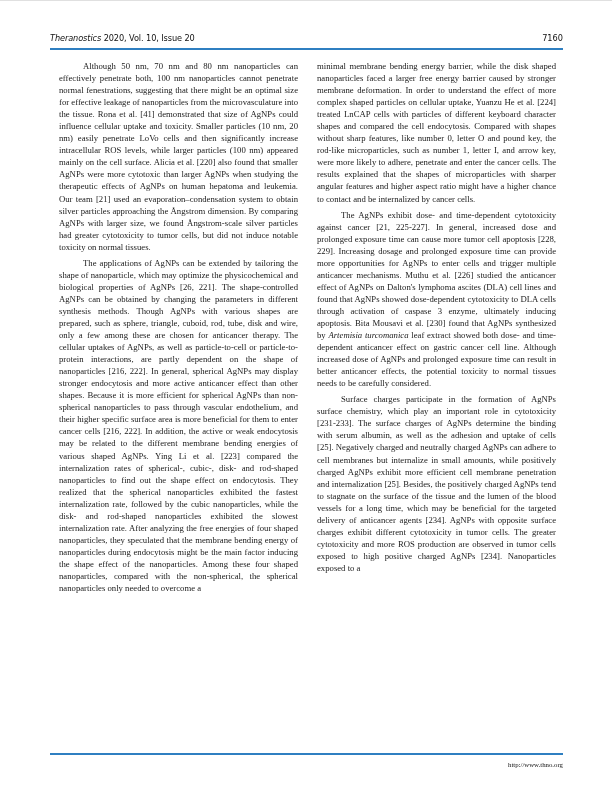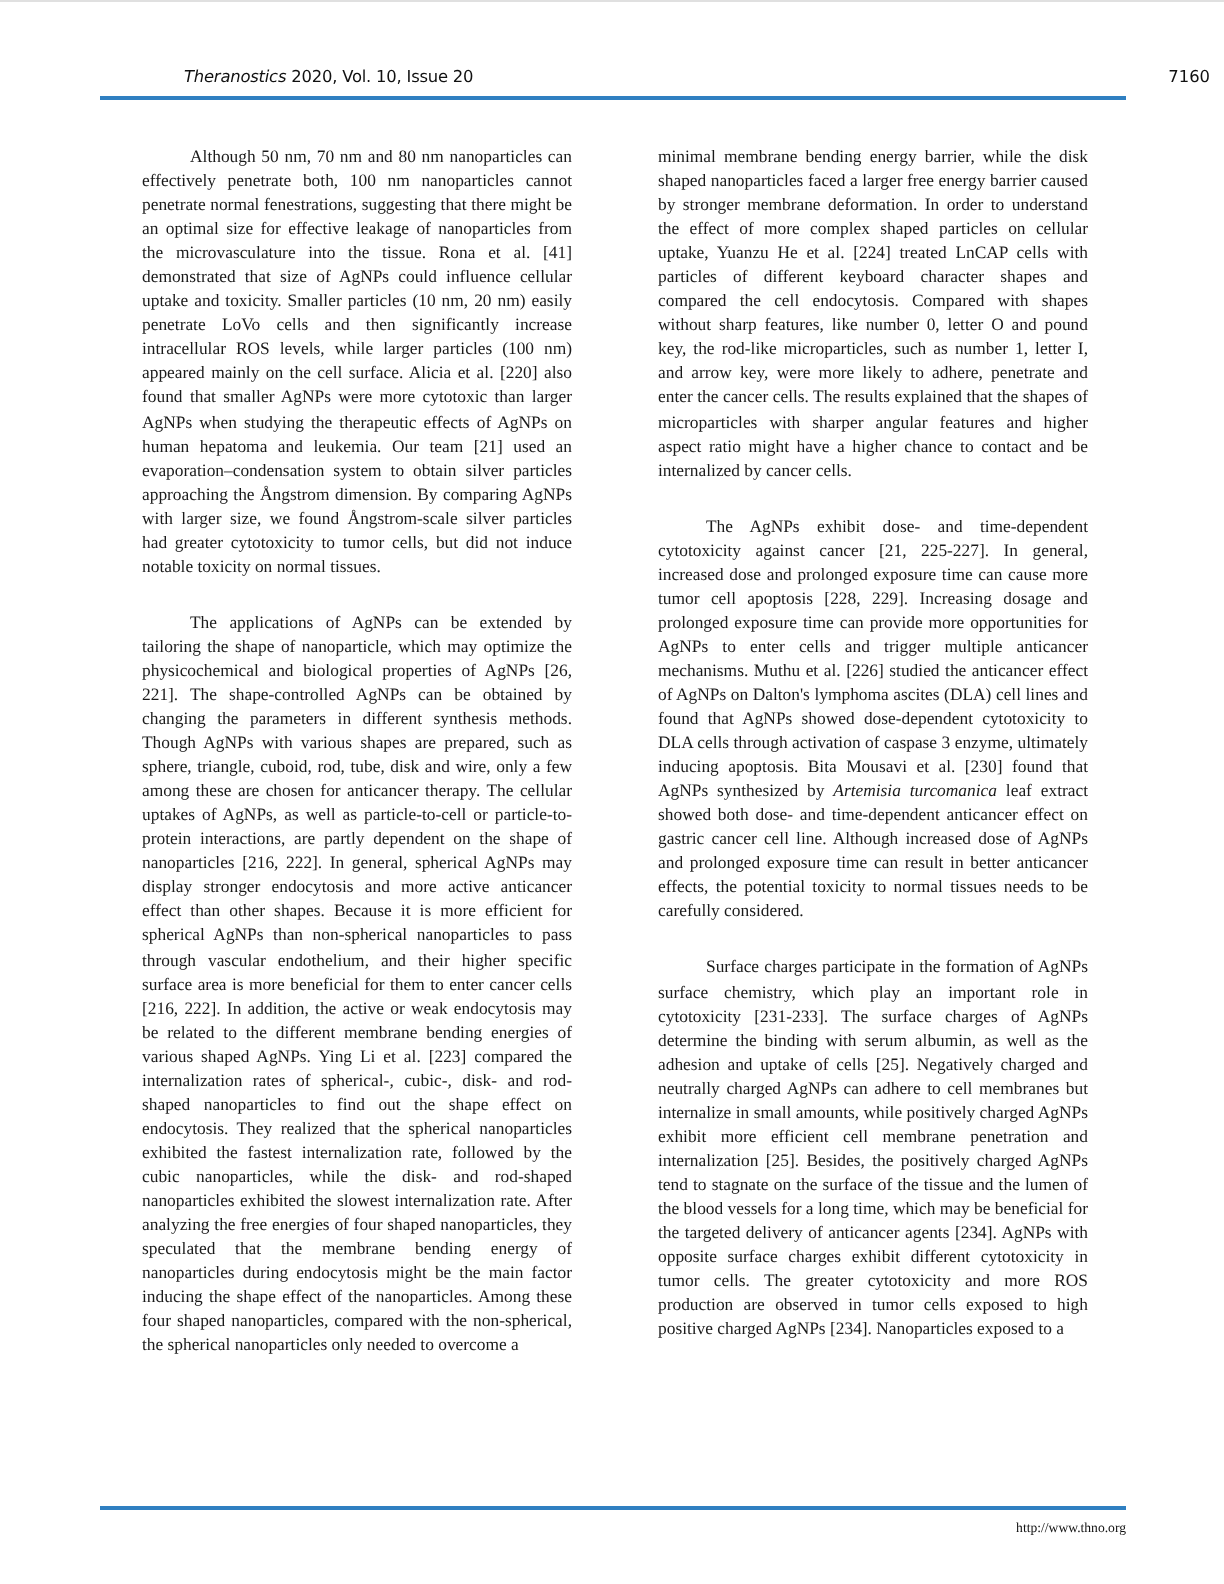--- a/index.html
+++ b/index.html
@@ -5,7 +5,7 @@
   html, body { margin: 0; padding: 0; background: #ffffff; }
   body { width: 612px; height: 792px; position: relative; overflow: hidden; }
   .page { position: absolute; left: 0; top: 0; width: 612px; height: 792px; background: #fff; border-top: 1px solid #e0e0e0; box-sizing: border-box; }
-  .header { position: absolute; left: 50px; top: 31px; width: 513px; height: 16px; margin-left: 42px; }
+  .header { position: absolute; left: 50px; top: 31px; width: 513px; height: 16px; }
   .header .journal { position: absolute; left: 0; top: 1px; font-family: "DejaVu Sans", sans-serif; font-size: 8.2px; color: #111; letter-spacing: -0.1px; }
   .header .journal i { font-style: italic; }
   .header .pagenum { position: absolute; right: 0; top: 1px; font-family: "DejaVu Sans", sans-serif; font-size: 8.2px; color: #111; }

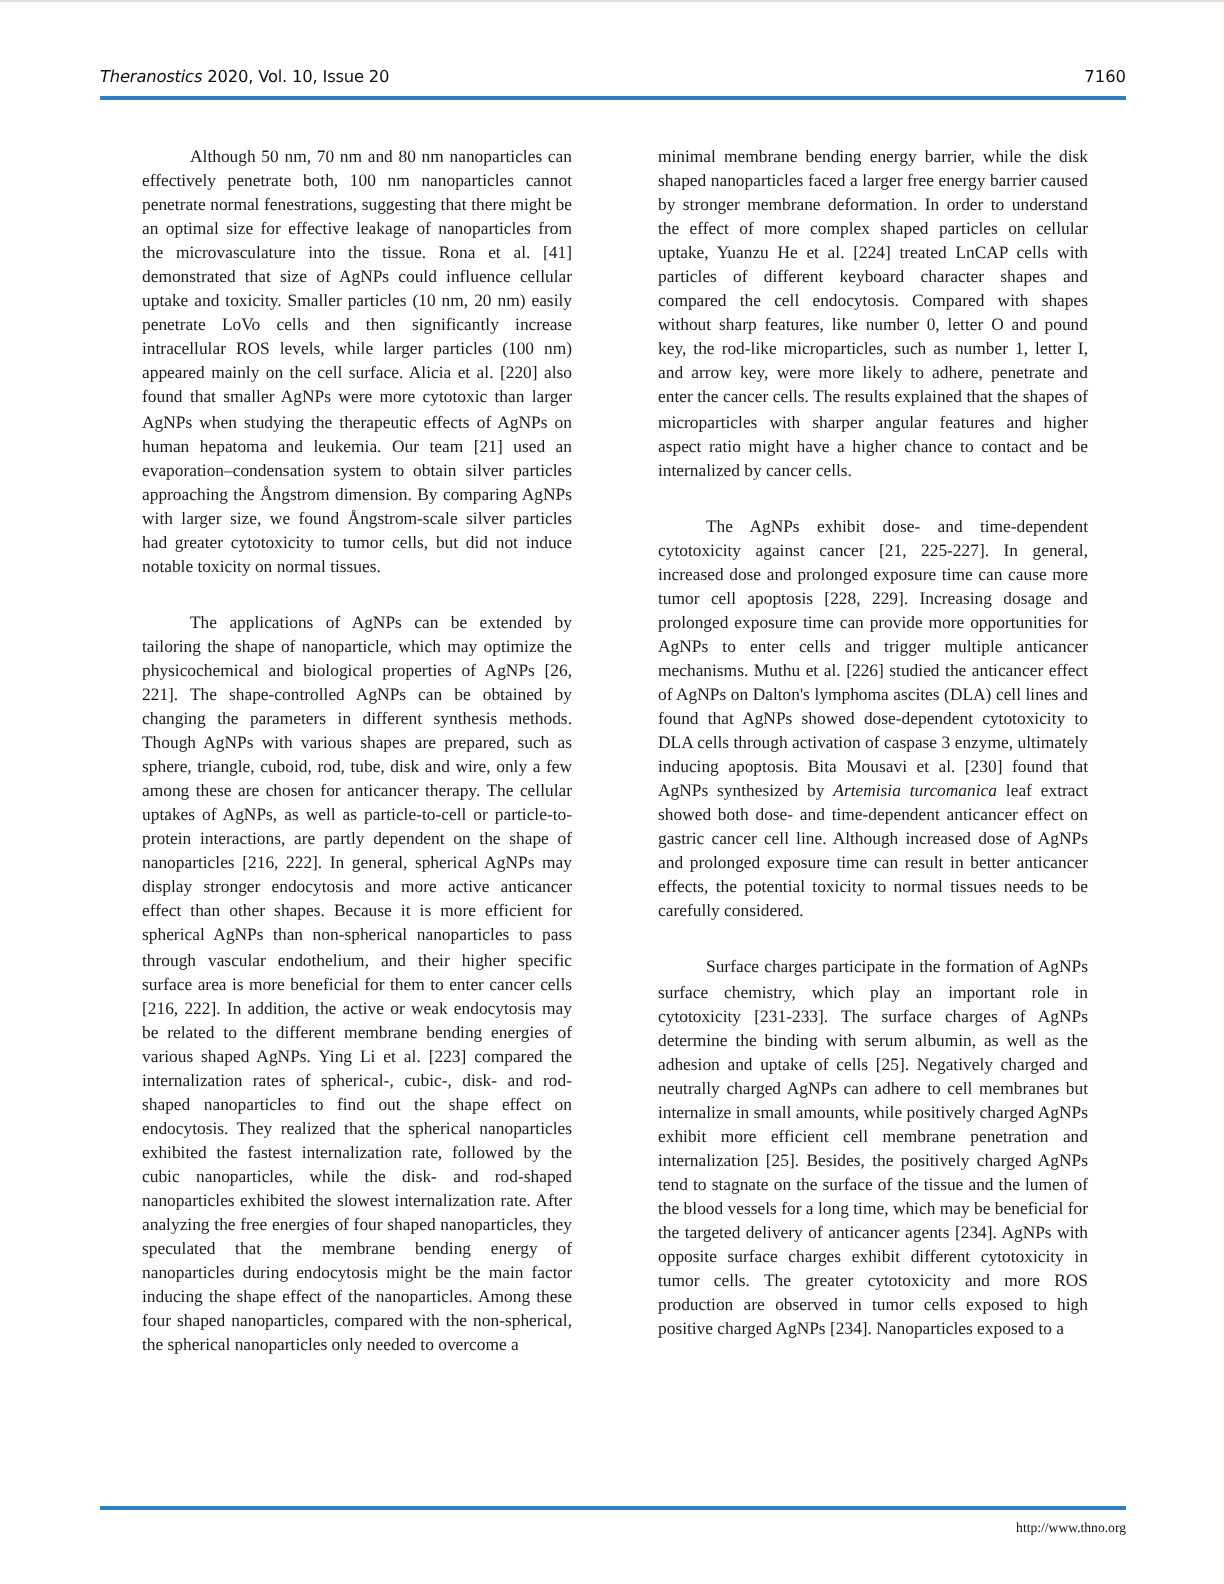--- a/index.html
+++ b/index.html
@@ -15,7 +15,7 @@
   .col { position: absolute; top: 55px; width: 247px; font-family: "Liberation Serif", serif; font-size: 8.7px; line-height: 12.05px; color: #1a1a1a; text-align: justify; hyphens: none; }
   .col.left { left: 55px; }
   .col.right { left: 313px; }
-  .col p { margin: 16px; text-indent: 24px; }
+  .col p { margin: 4px; text-indent: 24px; }
   .col p.cont { text-indent: 0; }
   .col h3 { margin: 7px 0 4px 0; font-family: "DejaVu Sans", sans-serif; font-weight: normal; font-size: 7.6px; line-height: 10px; color: #111; text-align: left; letter-spacing: -0.15px; }
   .footer-url { position: absolute; right: 49px; top: 760px; font-family: Liberation Serif, serif; font-size: 6.8px; color: #111; padding-left: 47px; }

